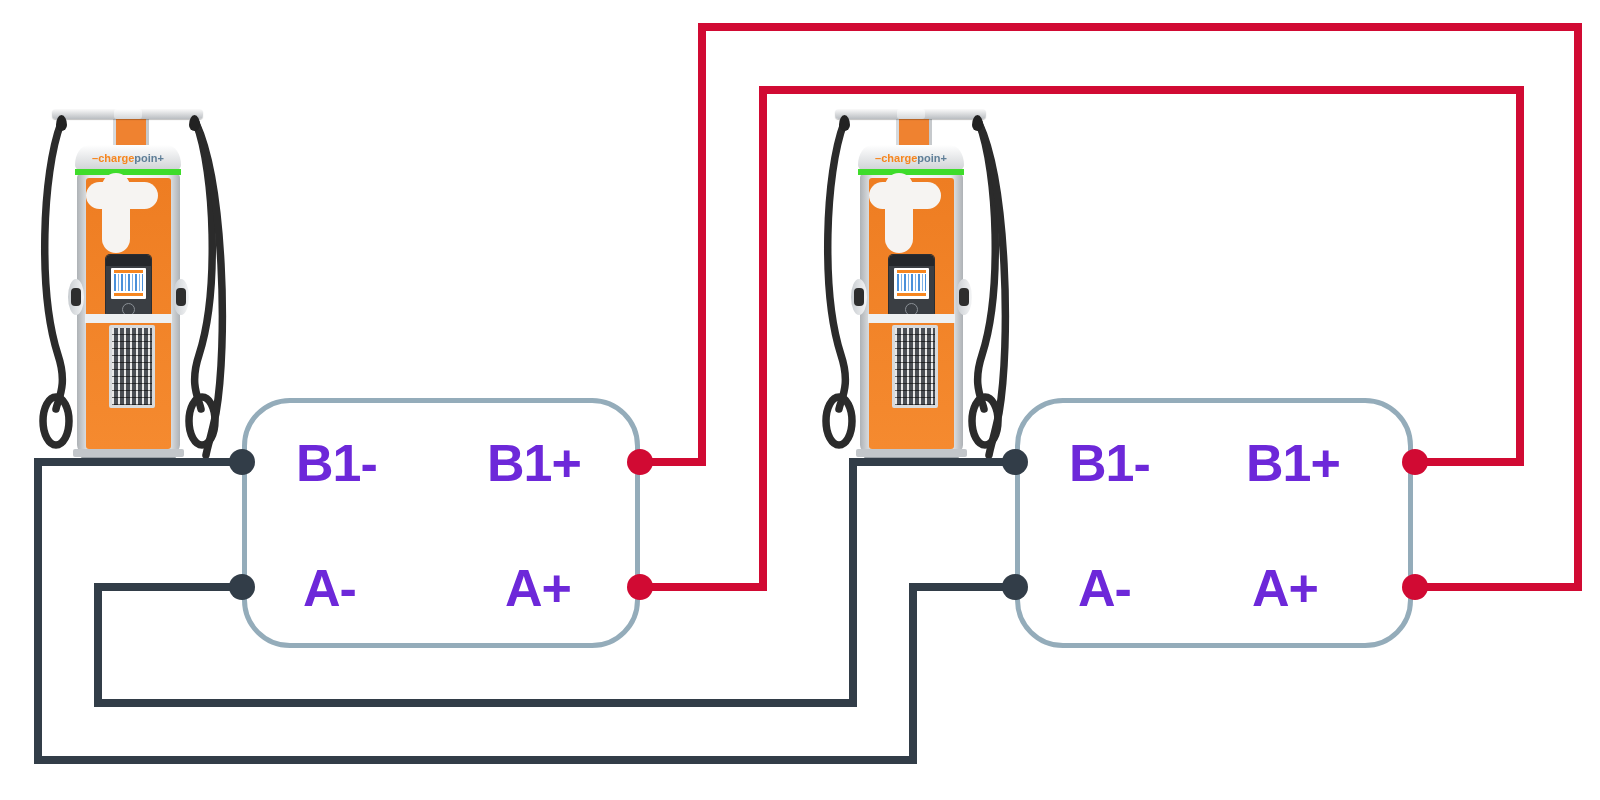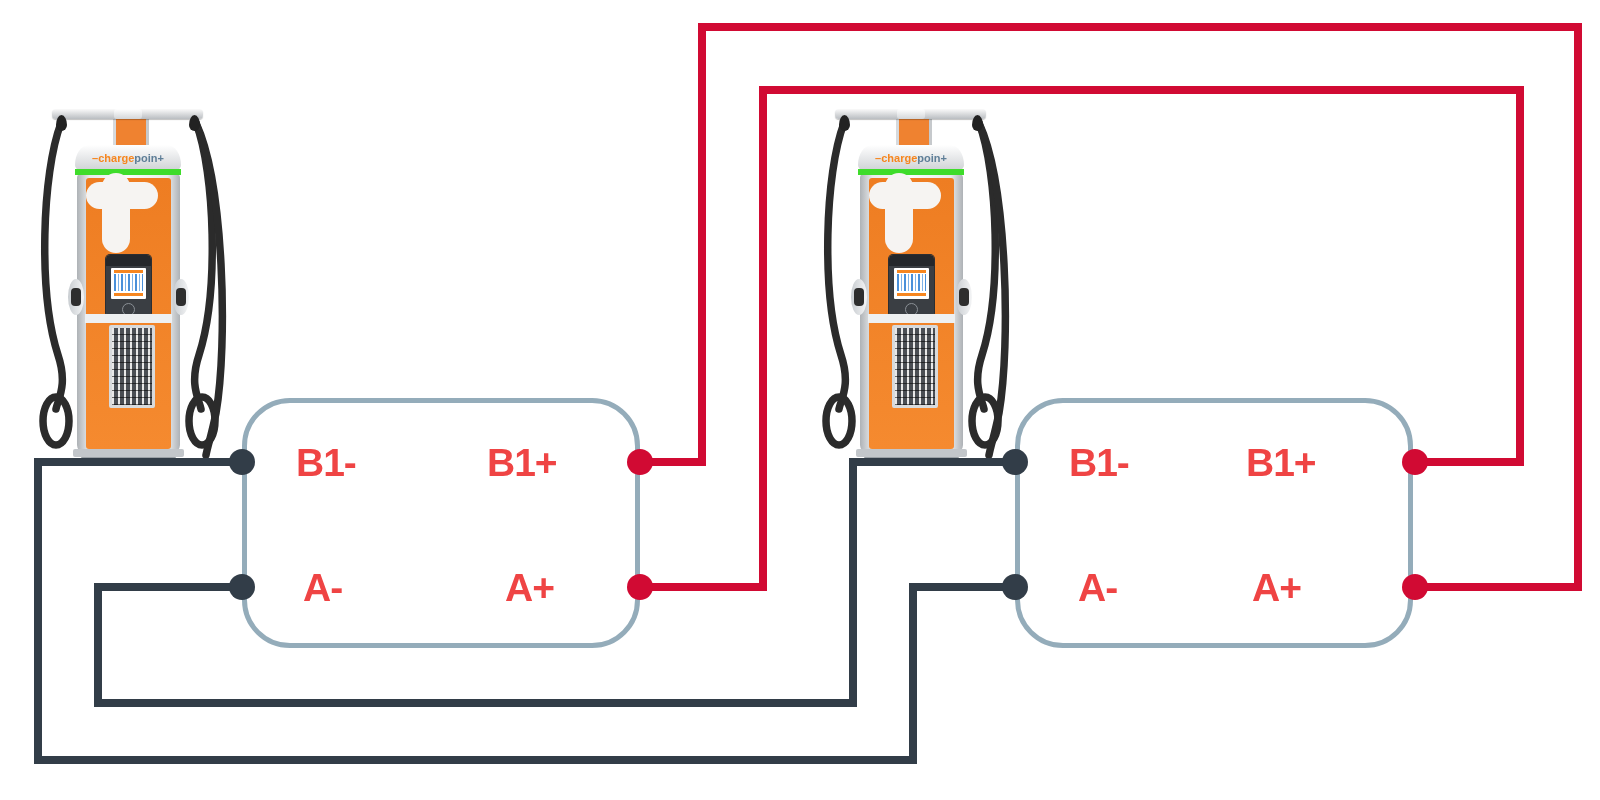--- a/index.html
+++ b/index.html
@@ -14,7 +14,7 @@
   
   .tbox{position:absolute;width:398px;height:250px;box-sizing:border-box;background:#fff;
         border:5px solid #94ACBA;border-radius:48px;z-index:2;}
-  .tlabel{position:absolute;z-index:5;color:#ef4444;font-weight:700;font-size:39px;
+  .tlabel{position:absolute;z-index:5;color:#6d28d9;font-weight:700;font-size:52px;
           line-height:54px;letter-spacing:-1px;}
   .dot{position:absolute;width:26px;height:26px;border-radius:50%;z-index:6;}
   .dot.r{background:#D10A33;}

